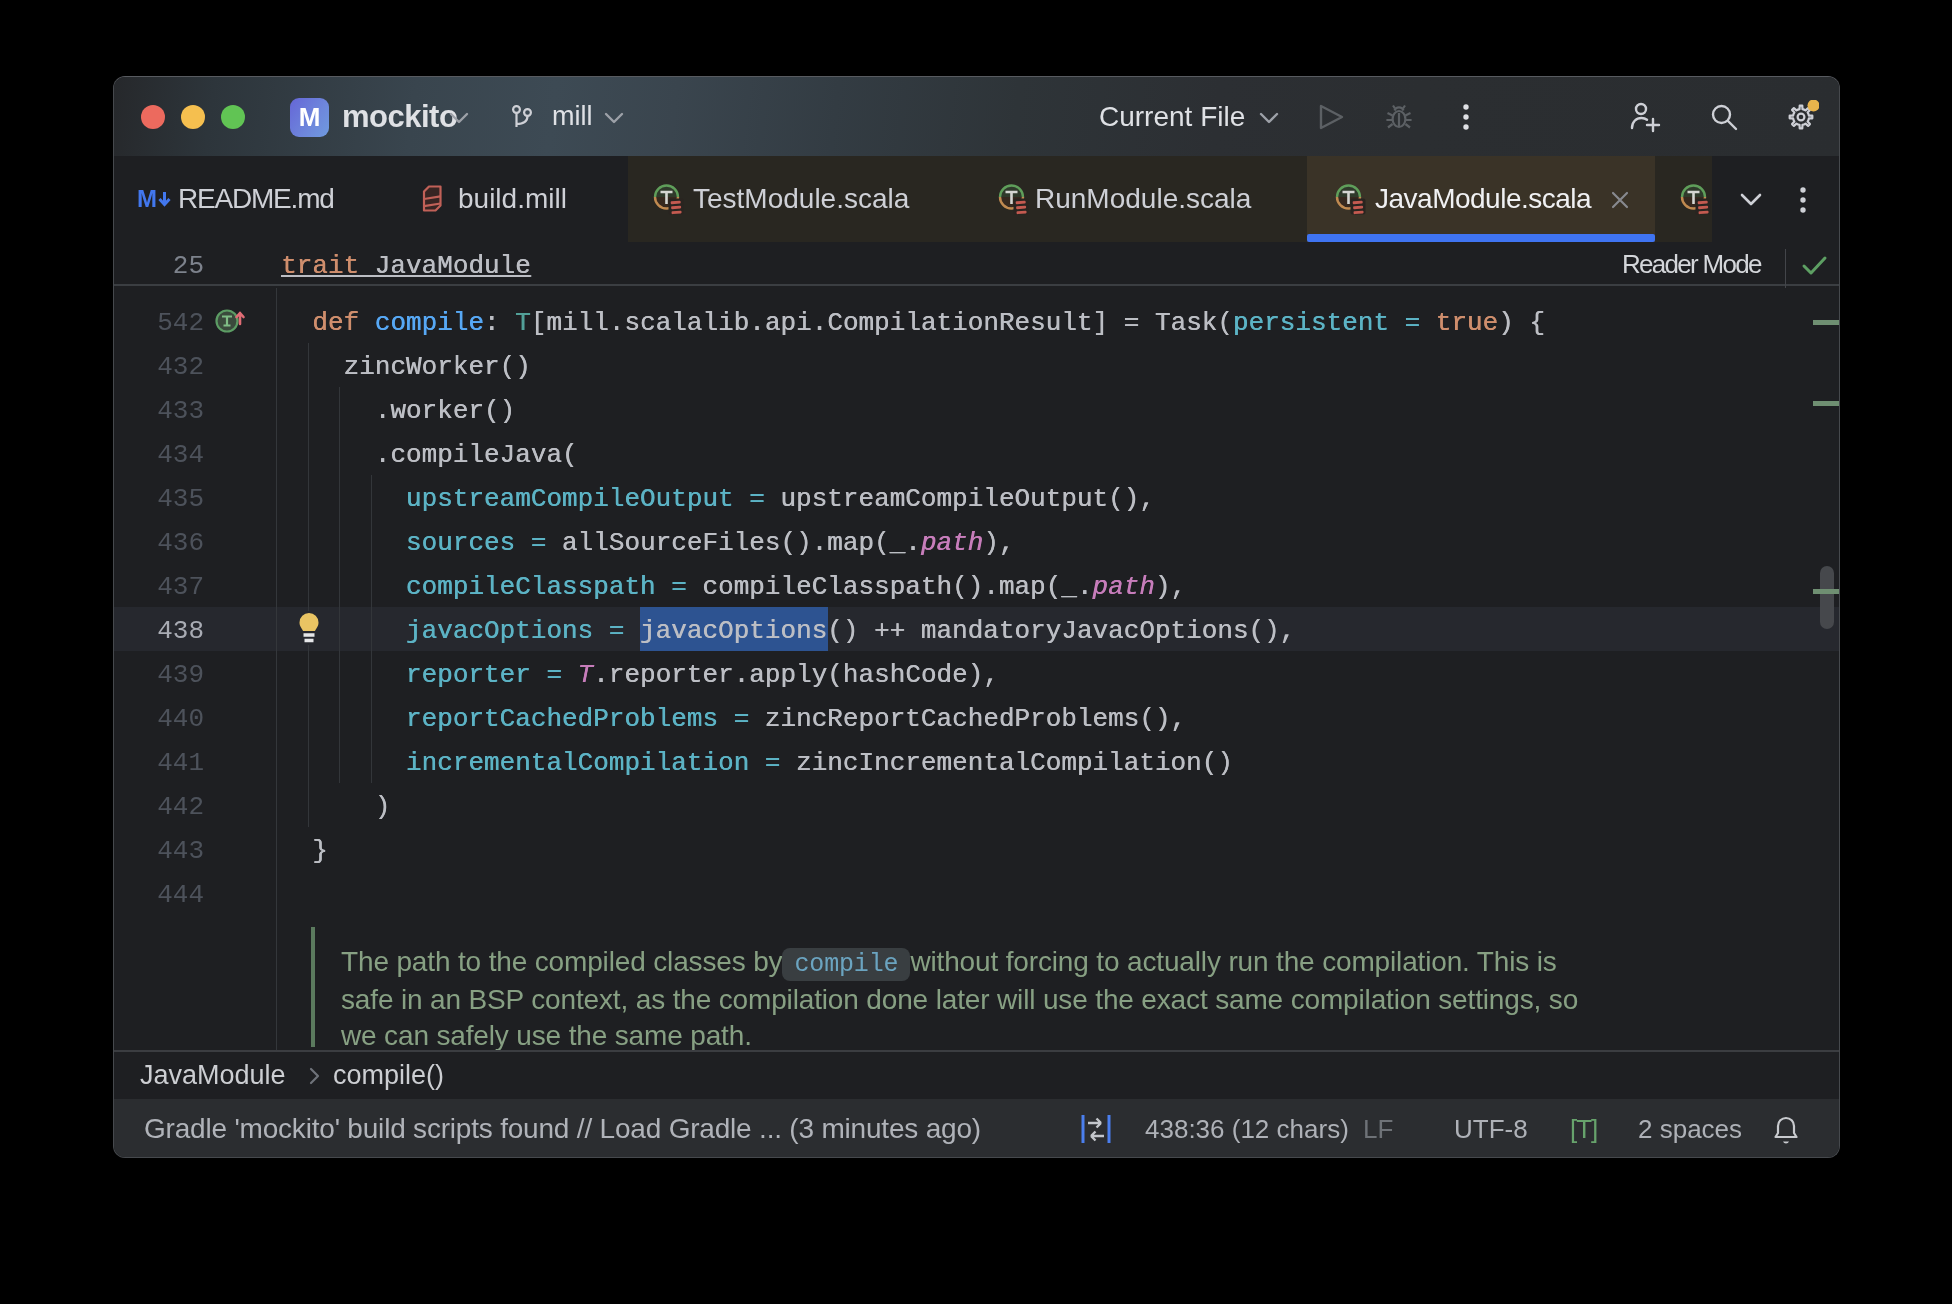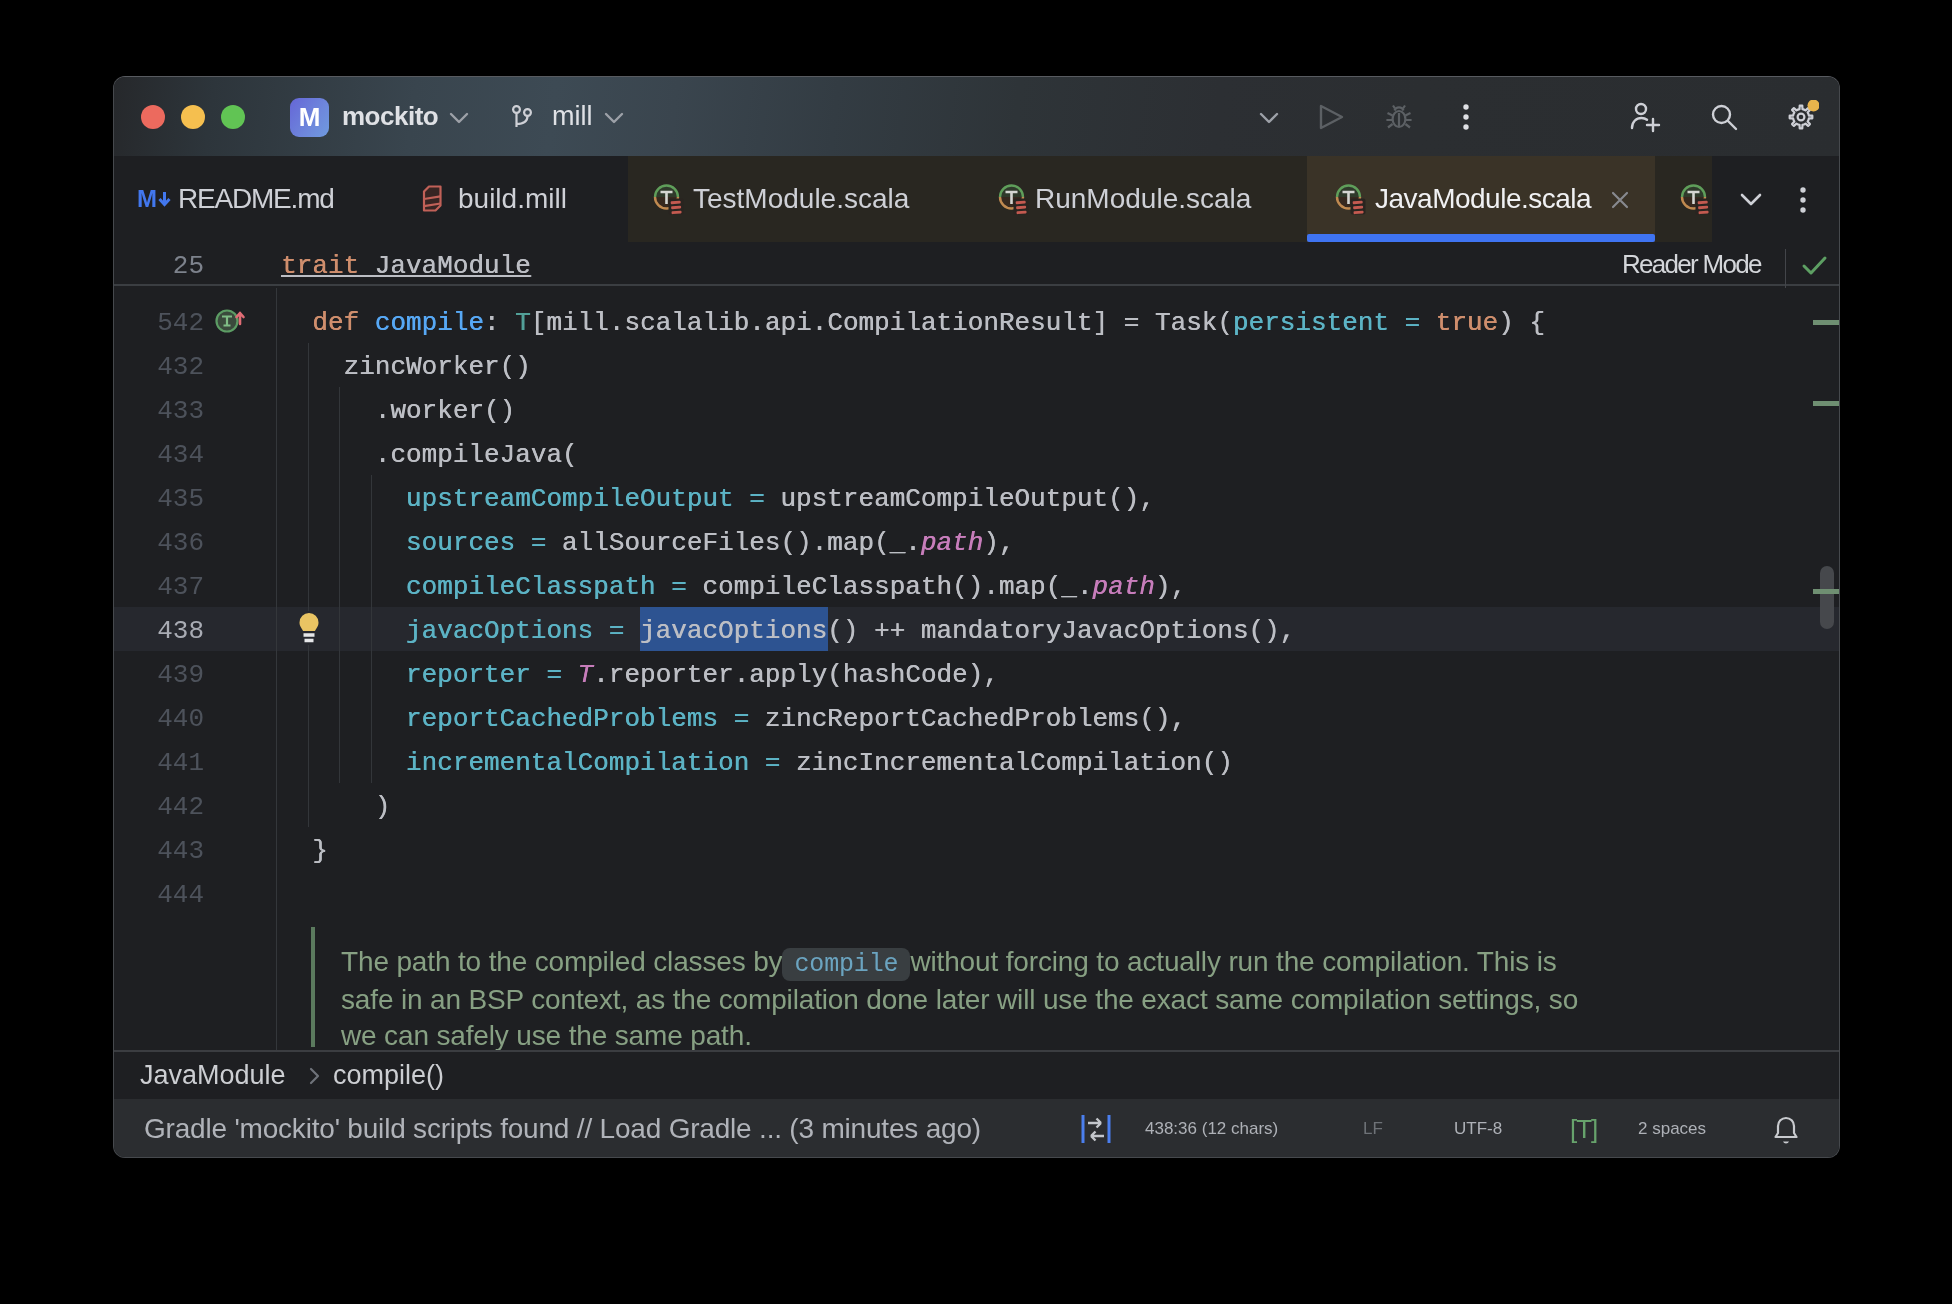--- a/index.html
+++ b/index.html
@@ -49,7 +49,7 @@
     <div class="tl" style="left:67px;background:#f5bf4f;"></div>
     <div class="tl" style="left:107px;background:#61c454;"></div>
     <div id="mlogo">M</div>
-    <div class="tbtext" style="left:228px;font-weight:700;font-size:26px;letter-spacing:-0.5px;">mockito</div>
+    <div class="tbtext" style="left:228px;font-weight:700;font-size:31px;letter-spacing:-0.5px;">mockito</div>
     <svg class="icon" style="left:334px;top:34px;" width="22" height="14" viewBox="0 0 22 14">
         <path d="M3 3l8 8 8-8" stroke="#9da1a8" stroke-width="2.4" fill="none" stroke-linecap="round" stroke-linejoin="round"></path>
       </svg>

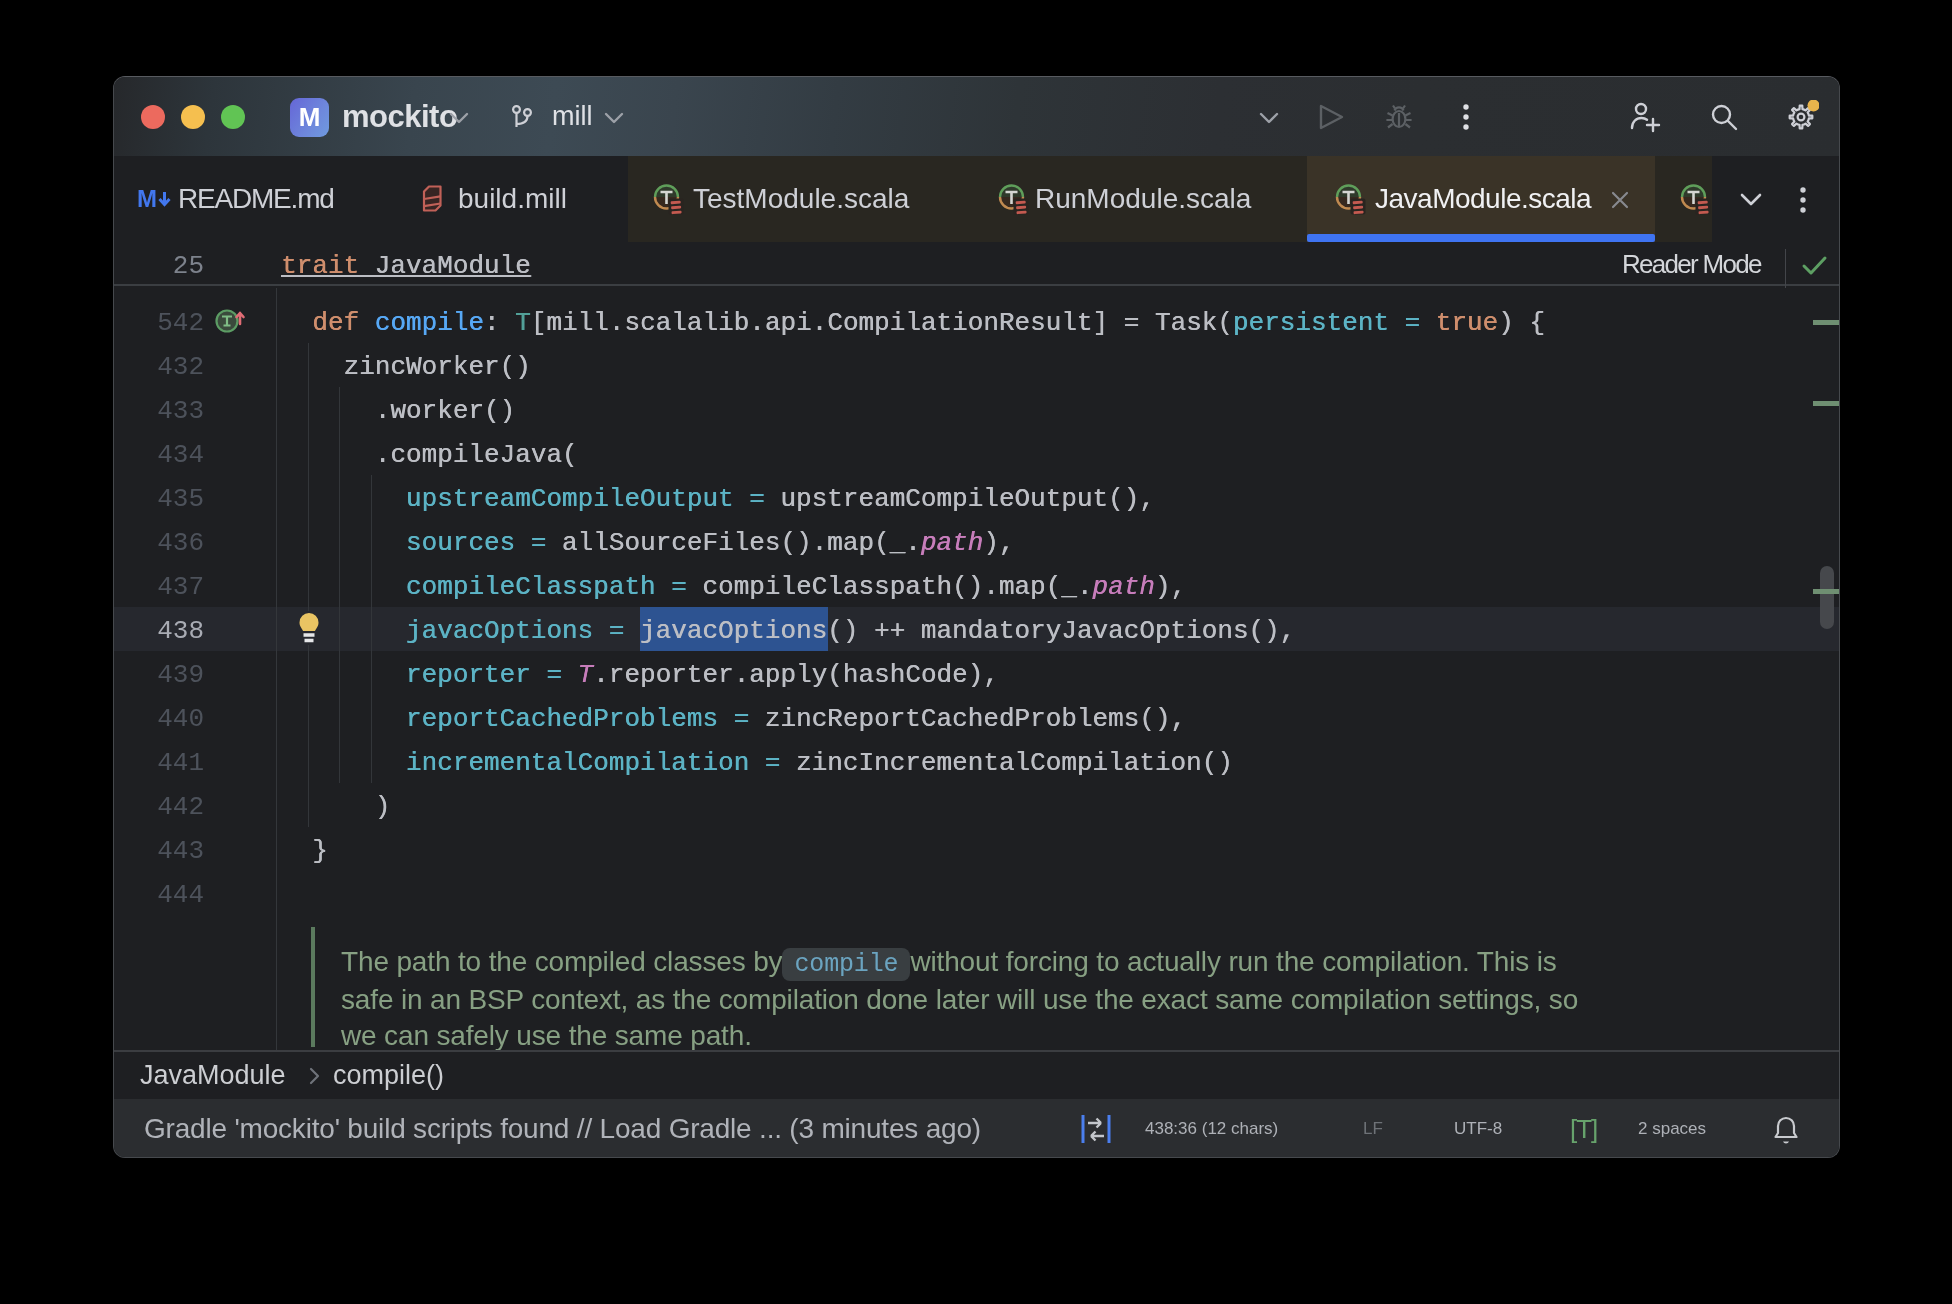--- a/index.html
+++ b/index.html
@@ -62,6 +62,7 @@
     <svg class="icon" style="left:489px;top:34px;" width="22" height="14" viewBox="0 0 22 14">
         <path d="M3 3l8 8 8-8" stroke="#9da1a8" stroke-width="2.4" fill="none" stroke-linecap="round" stroke-linejoin="round"></path>
       </svg>
+    <div class="tbtext" style="left:985px;font-size:28px;">Current File</div>
     <svg class="icon" style="left:1144px;top:34px;" width="22" height="14" viewBox="0 0 22 14">
         <path d="M3 3l8 8 8-8" stroke="#9da1a8" stroke-width="2.4" fill="none" stroke-linecap="round" stroke-linejoin="round"></path>
       </svg>

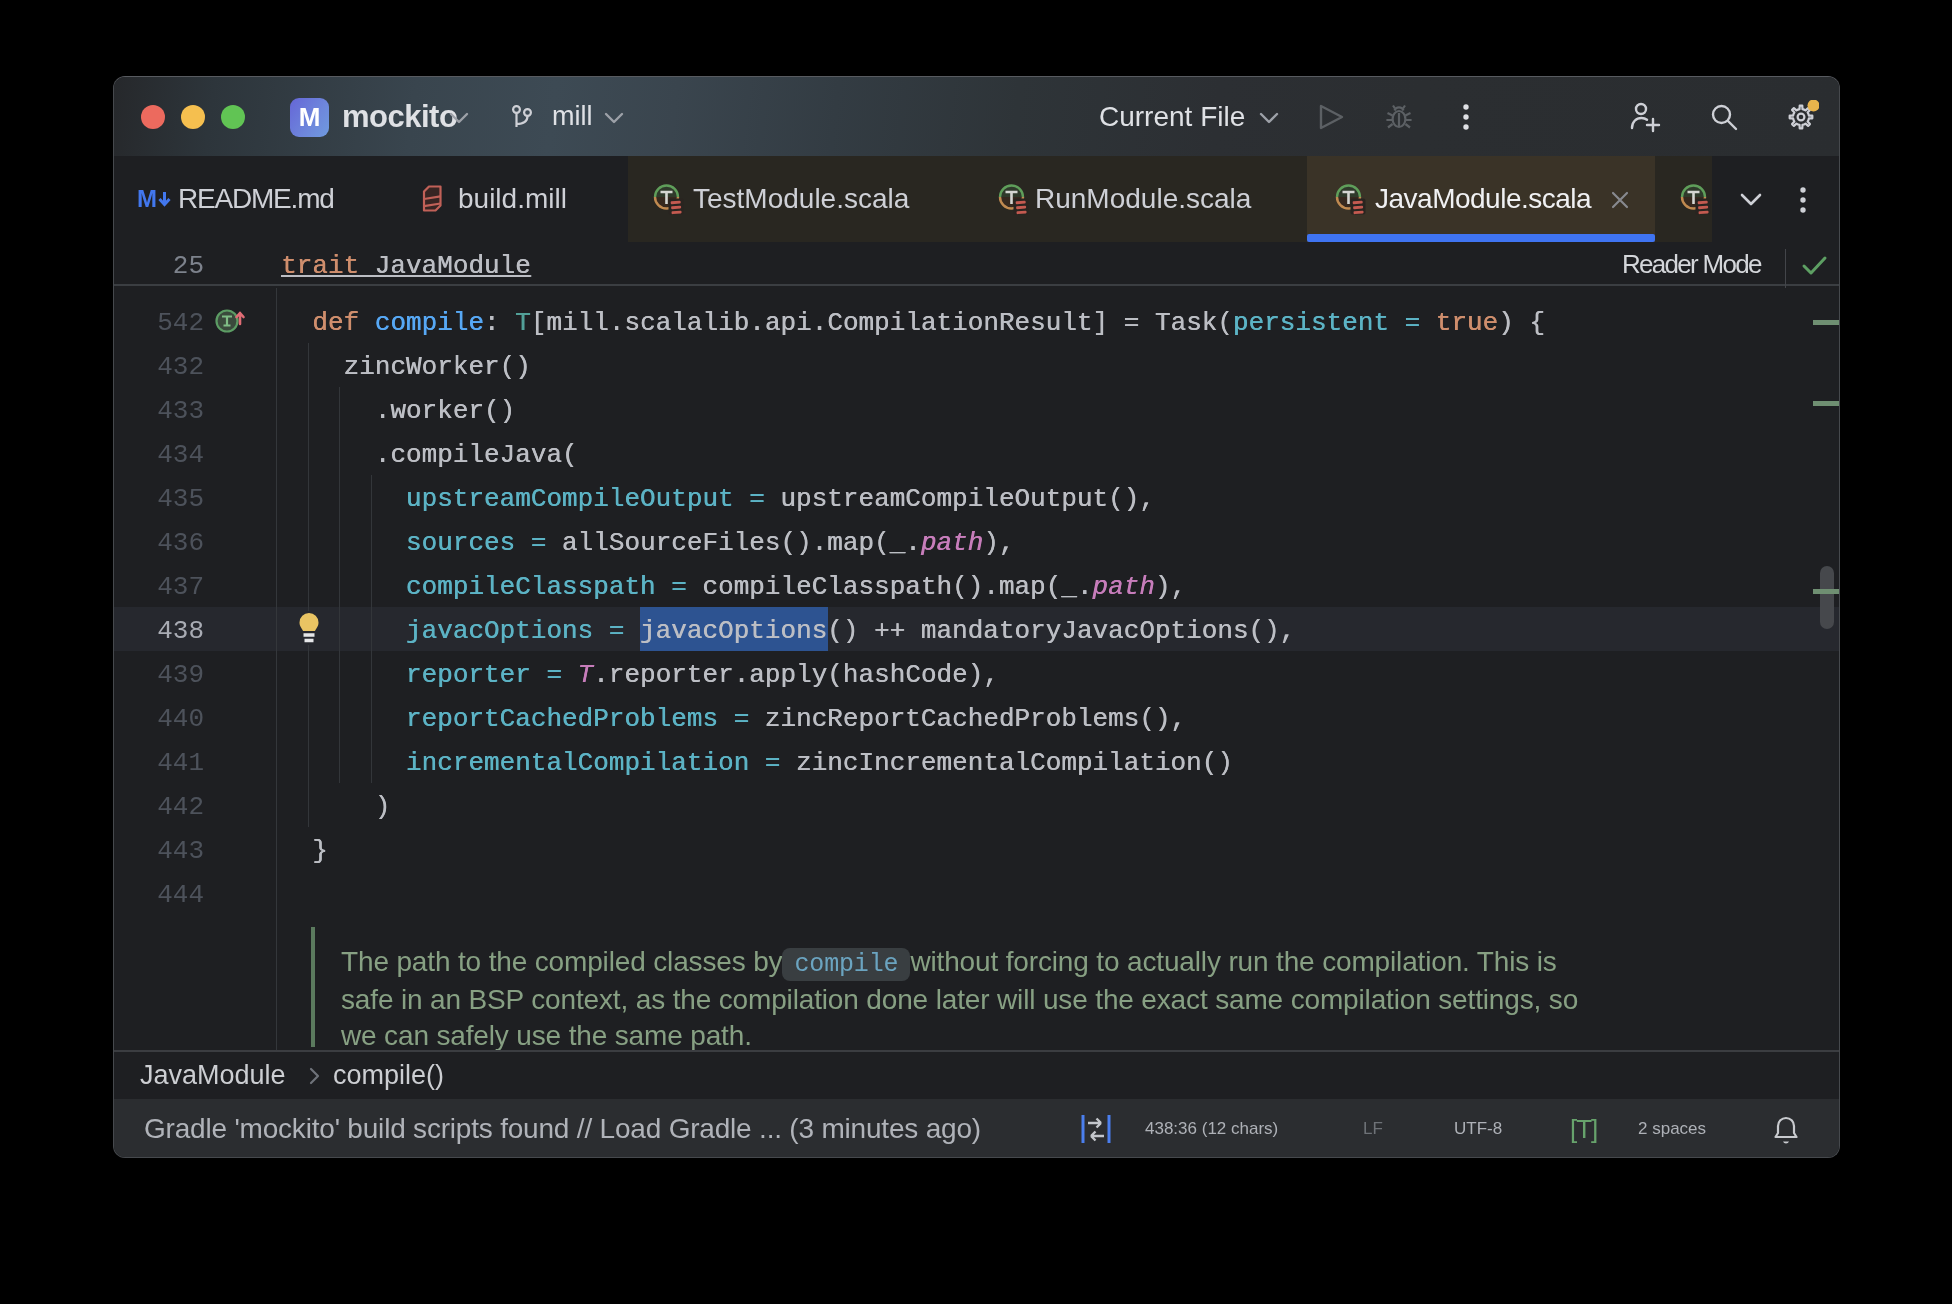--- a/index.html
+++ b/index.html
@@ -39,7 +39,7 @@
 #crumbs{position:absolute;left:0;top:973px;width:1727px;height:49px;background:#1e1f22;border-top:2px solid #3b3d41;}
 
 #status{position:absolute;left:0;top:1022px;width:1727px;height:60px;background:#2b2d30;}
-.st{position:absolute;top:0;height:60px;line-height:60px;font-size:17px;color:#aeb1b7;}
+.st{position:absolute;top:0;height:60px;line-height:60px;font-size:26px;color:#aeb1b7;}
 </style>
 </head>
 <body>

